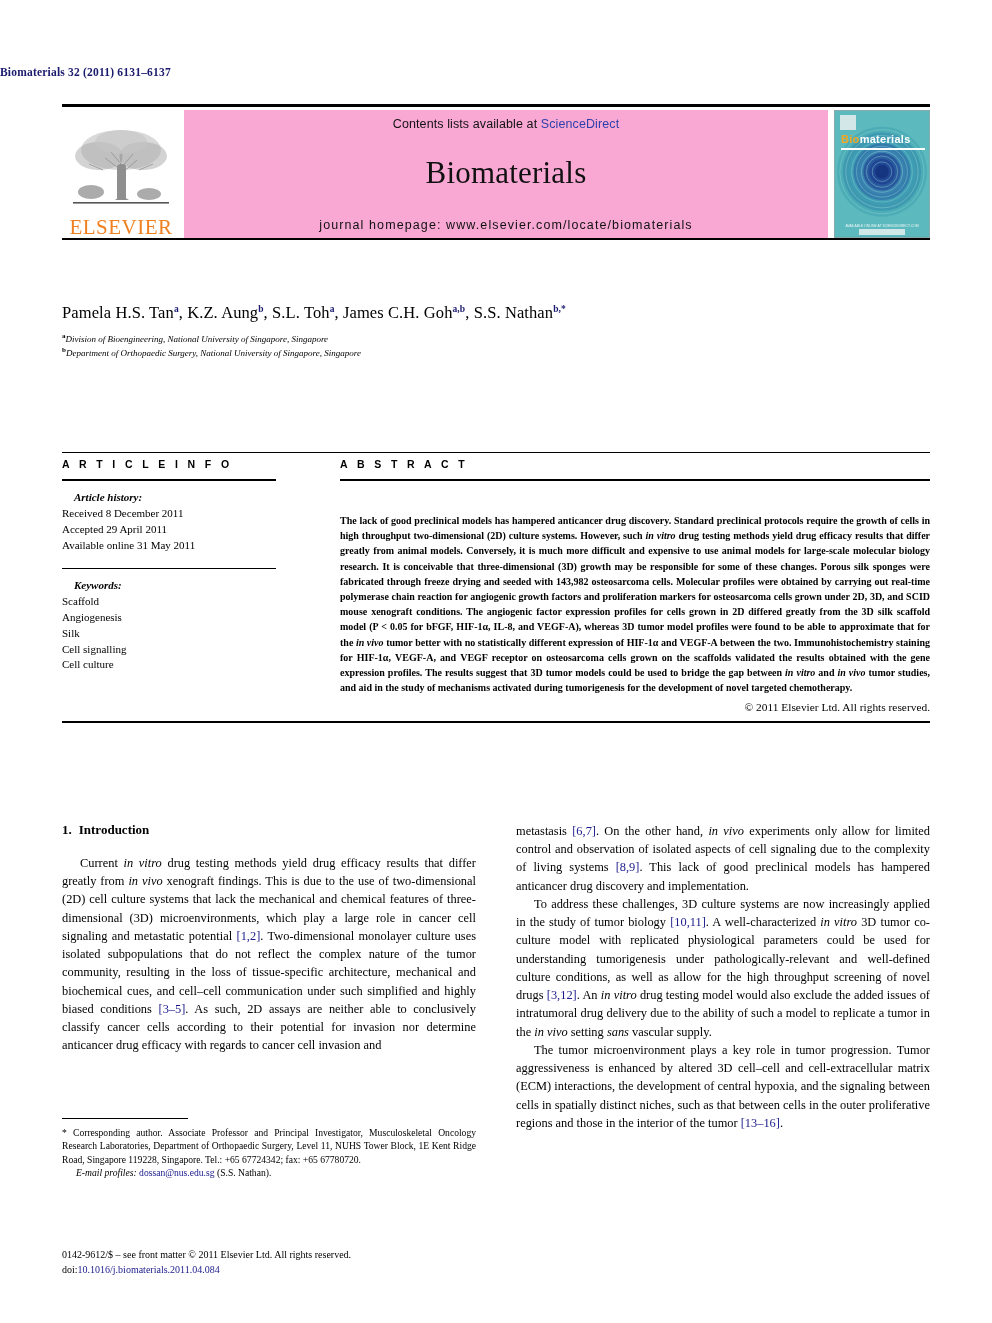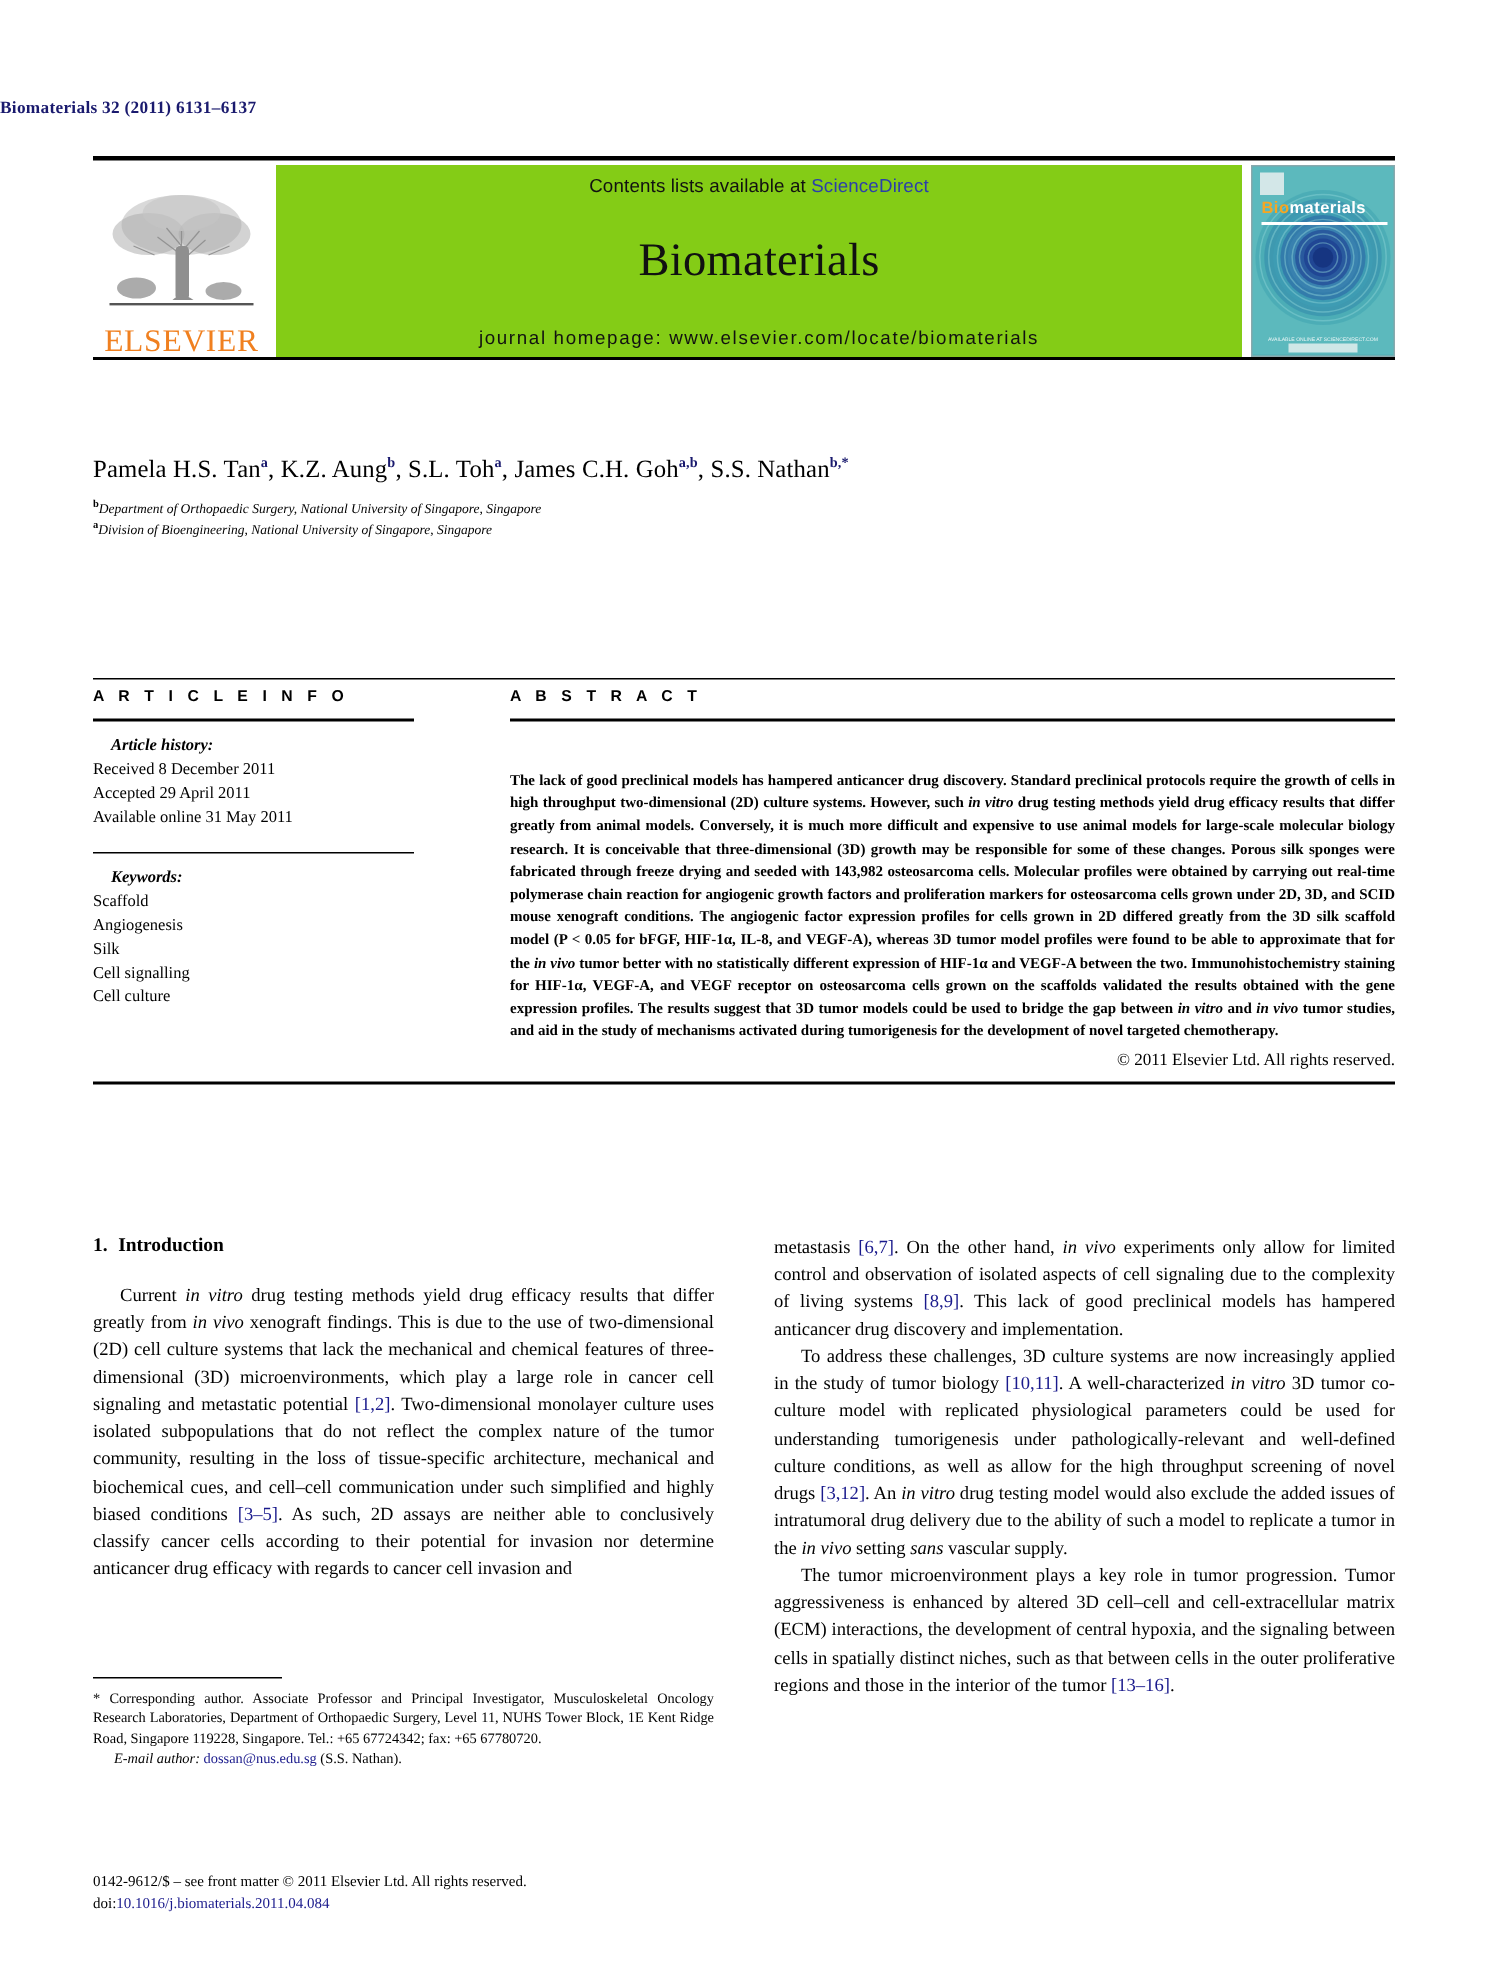--- a/index.html
+++ b/index.html
@@ -82,7 +82,7 @@
   }
   .journal-band {
     flex: 1 1 auto;
-    background: #84cc16;
+    background: #f9a8d4;
     margin-left: 4px;
     margin-right: 6px;
     position: relative;

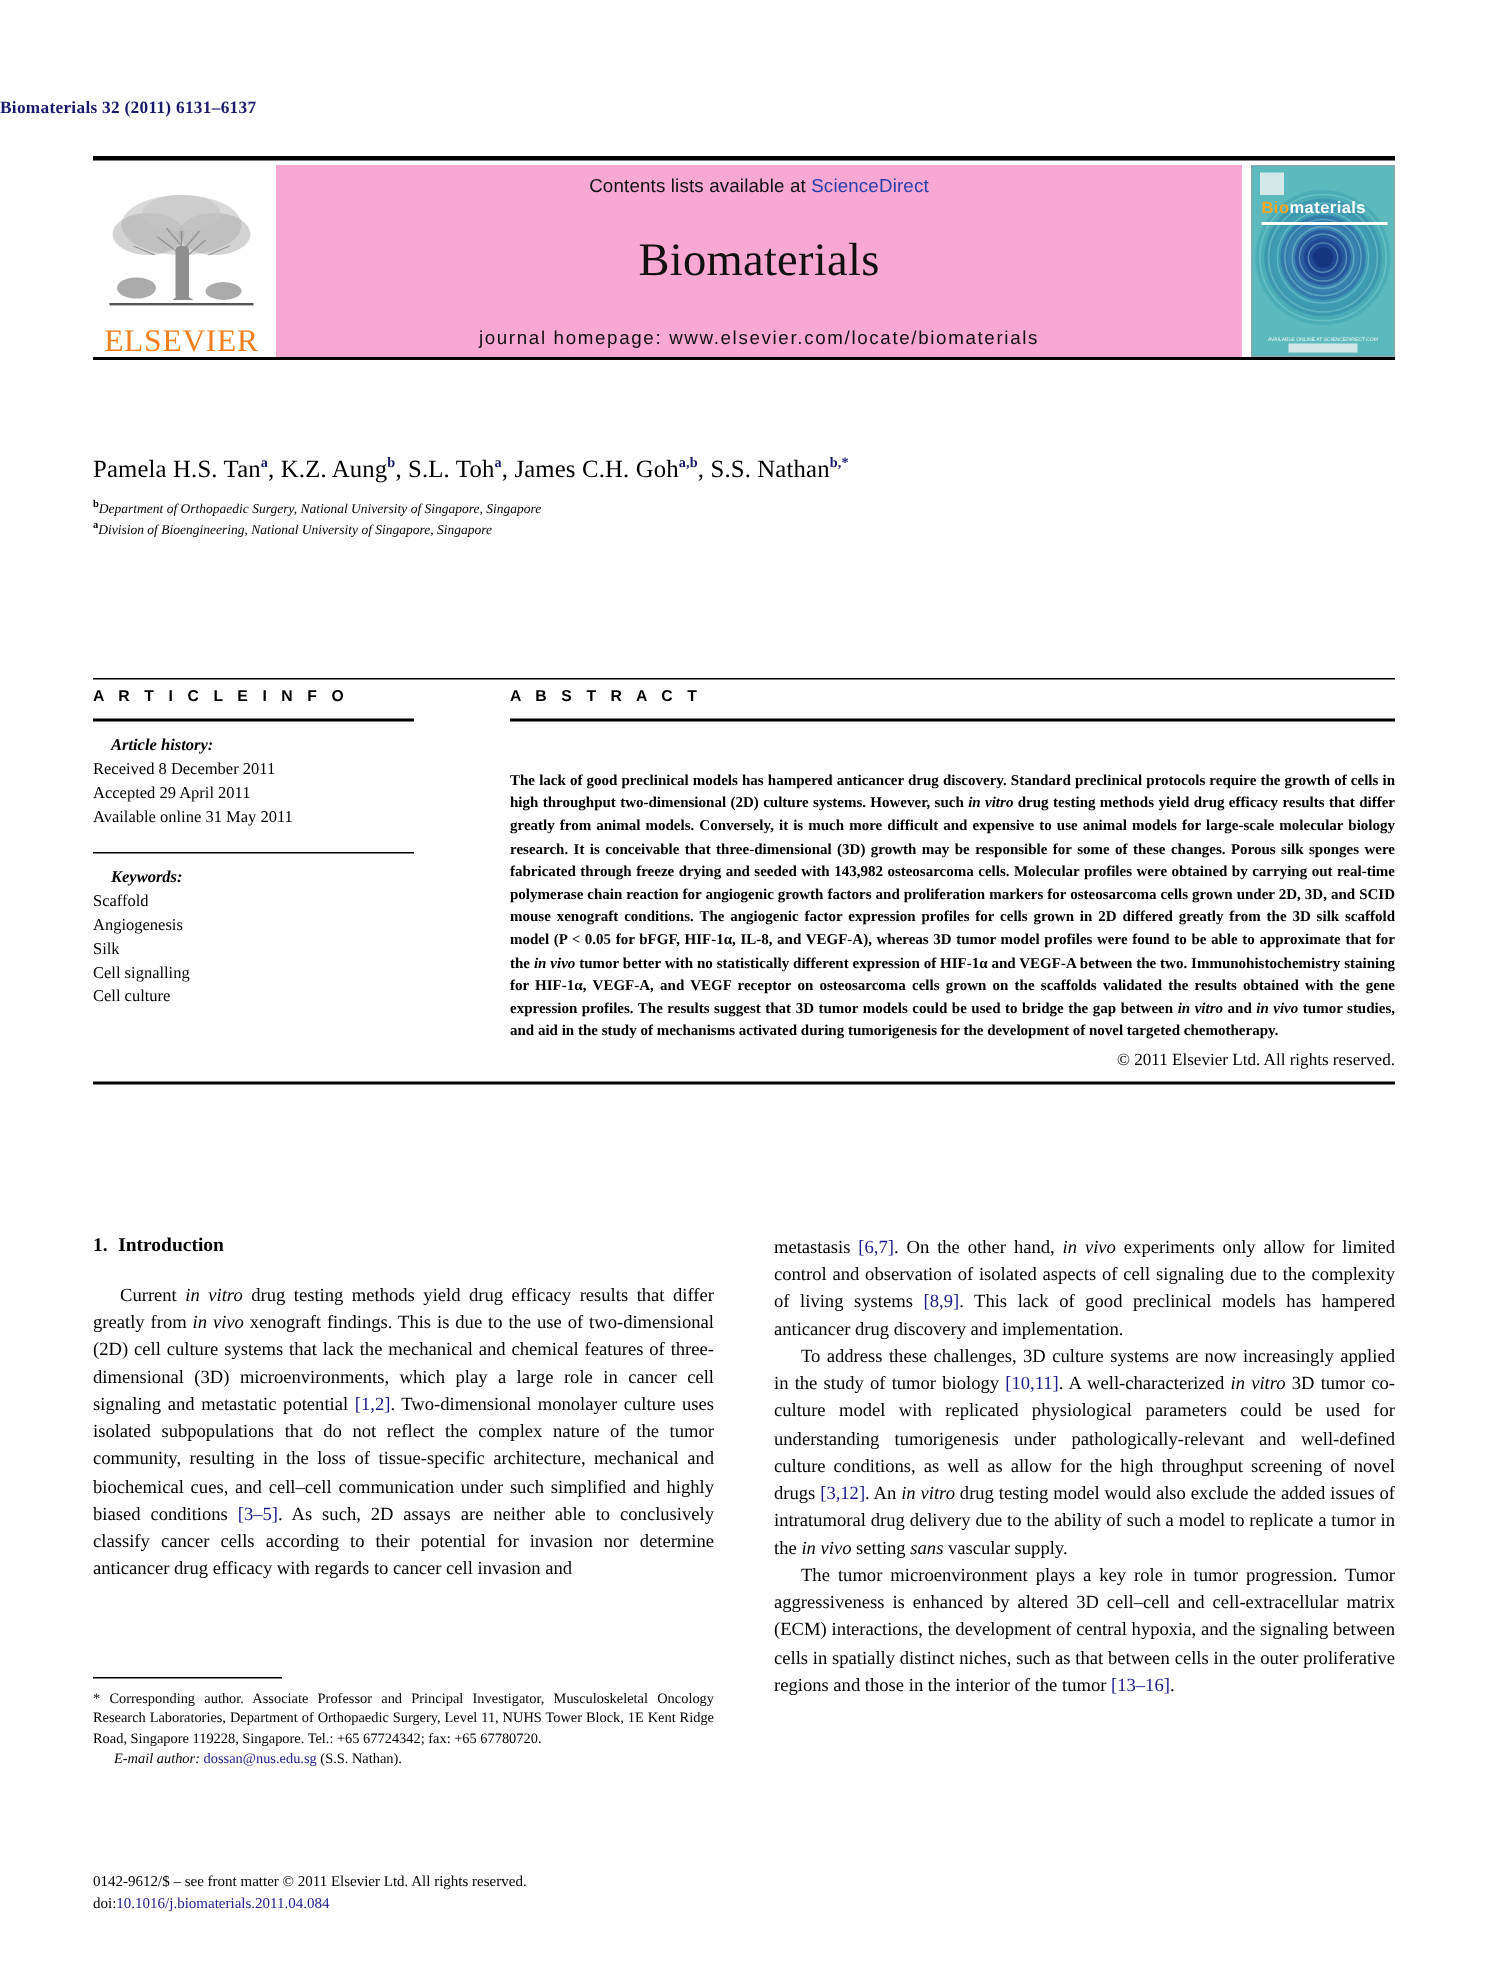--- a/index.html
+++ b/index.html
@@ -470,8 +470,8 @@
     </div>
 
     <div class="affils">
+      <div><sup>a</sup><span>Division of Bioengineering, National University of Singapore, Singapore</span></div>
       <div><sup>b</sup><span>Department of Orthopaedic Surgery, National University of Singapore, Singapore</span></div>
-      <div><sup>a</sup><span>Division of Bioengineering, National University of Singapore, Singapore</span></div>
     </div>
   </div>
 

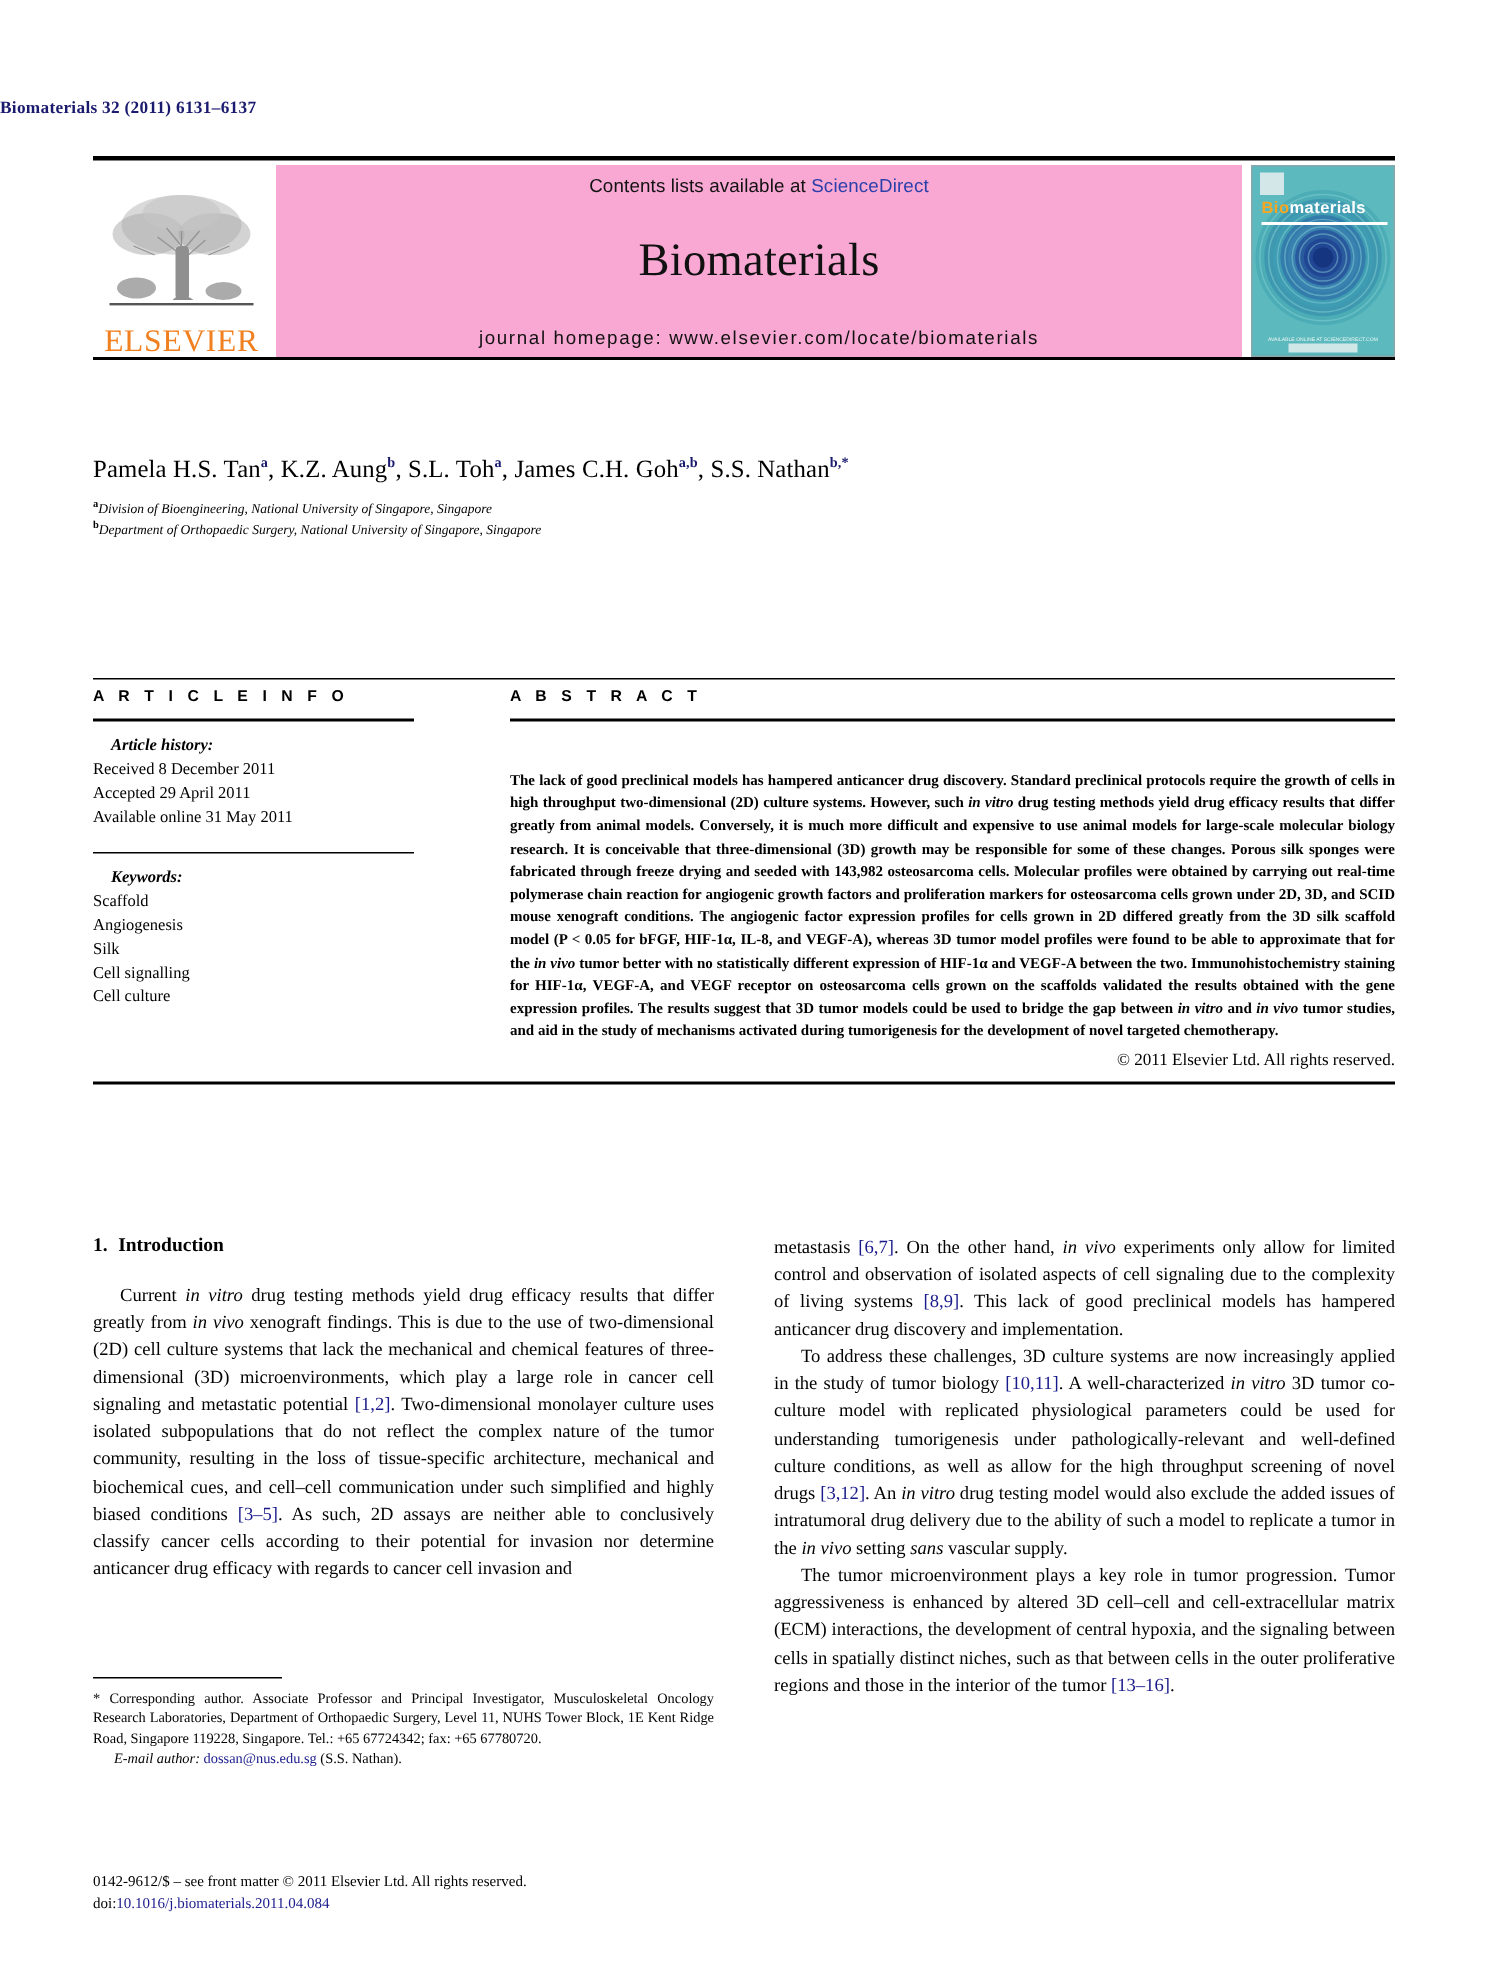--- a/index.html
+++ b/index.html
@@ -528,7 +528,7 @@
   <div class="footnotes">
     <div class="fn-rule"></div>
     <div class="fn-text">* Corresponding author. Associate Professor and Principal Investigator, Musculoskeletal Oncology Research Laboratories, Department of Orthopaedic Surgery, Level 11, NUHS Tower Block, 1E Kent Ridge Road, Singapore 119228, Singapore. Tel.: +65 67724342; fax: +65 67780720.</div>
-    <div class="fn-text" style="text-indent:14px;"><span class="email-label">E-mail author:</span> <span class="email-link">dossan@nus.edu.sg</span> <span>(S.S. Nathan).</span></div>
+    <div class="fn-text" style="text-indent:14px;"><span class="email-label">E-mail profiles:</span> <span class="email-link">dossan@nus.edu.sg</span> <span>(S.S. Nathan).</span></div>
   </div>
 
   <div class="issn-block">

